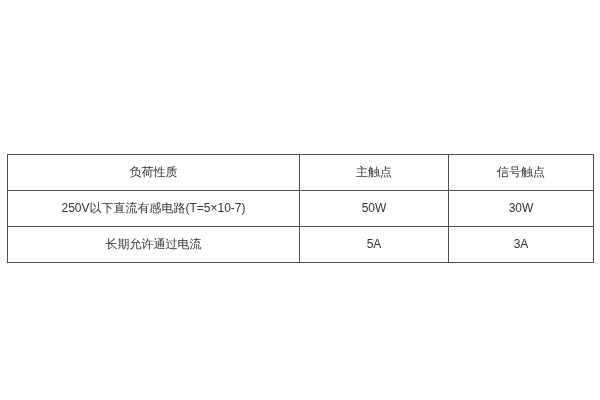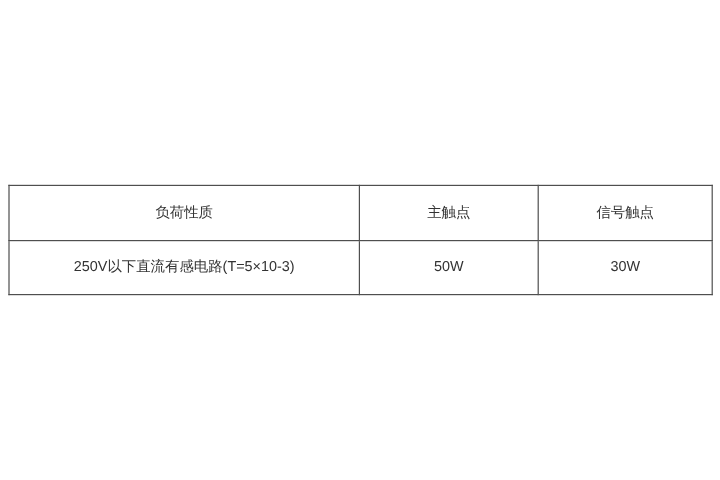--- a/index.html
+++ b/index.html
@@ -61,7 +61,7 @@
         <td>信号触点</td>
       </tr>
       <tr>
-        <td>250V以下直流有感电路(T=5×10-3)</td>
+        <td>250V以下直流有感电路(T=5×10-7)</td>
         <td>50W</td>
         <td>30W</td>
       </tr>

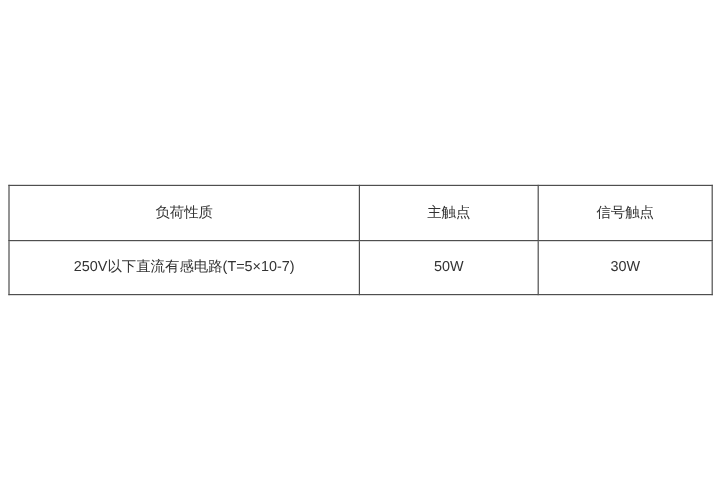--- a/index.html
+++ b/index.html
@@ -65,6 +65,11 @@
         <td>50W</td>
         <td>30W</td>
       </tr>
+      <tr>
+        <td>长期允许通过电流</td>
+        <td>5A</td>
+        <td>3A</td>
+      </tr>
     </tbody>
   </table>
 </div>

